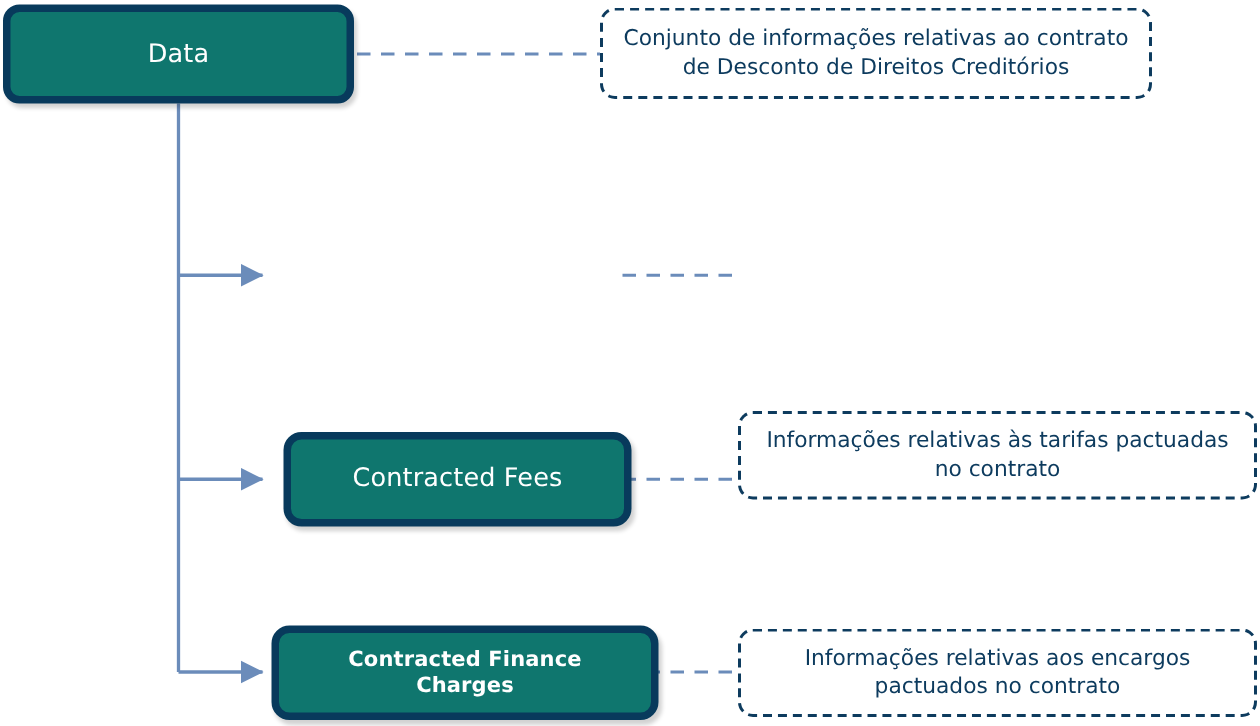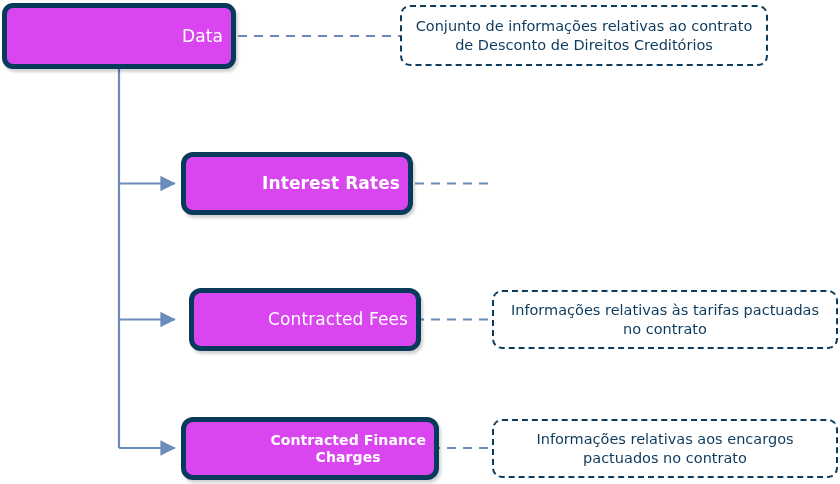--- a/index.html
+++ b/index.html
@@ -21,13 +21,13 @@
   .node {
     position: absolute;
     box-sizing: border-box;
-    background: #d946ef;
+    background: #0f766e;
     border: 5px solid #083a5c;
     border-radius: 12px;
     color: #ffffff;
     display: flex;
     align-items: center;
-    justify-content: flex-end;
+    justify-content: center;
     text-align: center;
     line-height: 1.18;
     letter-spacing: 0.1px;

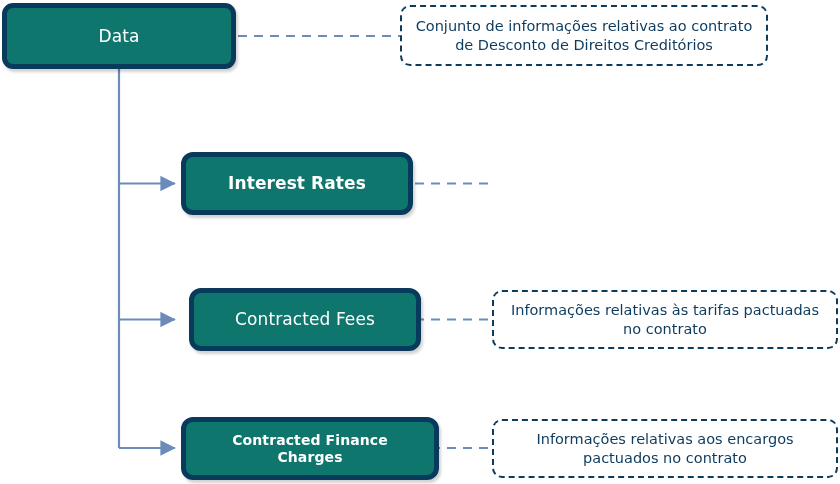--- a/index.html
+++ b/index.html
@@ -151,9 +151,6 @@
     <span class="node-label">Data</span>
   </div>
 
-  <div class="node" id="node-interest">
-    <span class="node-label">Interest Rates</span>
-  </div>
 
   <div class="node" id="node-fees">
     <span class="node-label">Contracted Fees</span>

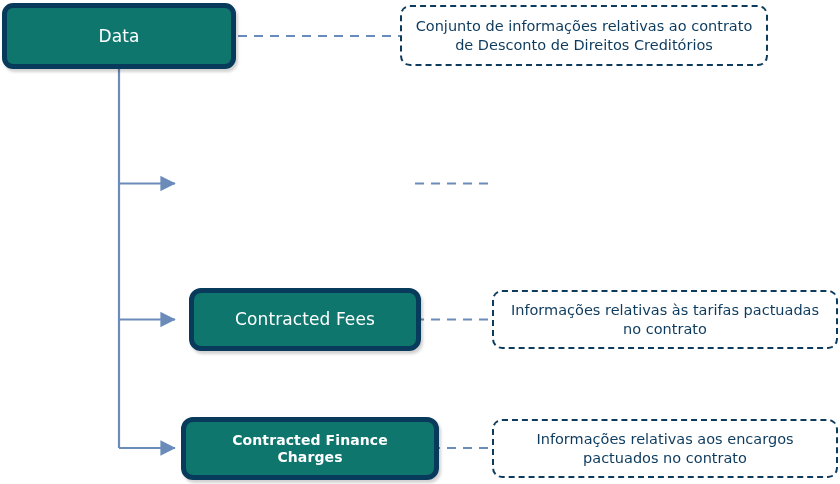--- a/index.html
+++ b/index.html
@@ -103,7 +103,7 @@
   }
   #note-fees {
     left: 492px;
-    top: 290px;
+    top: 274px;
     width: 346px;
     height: 59px;
   }

